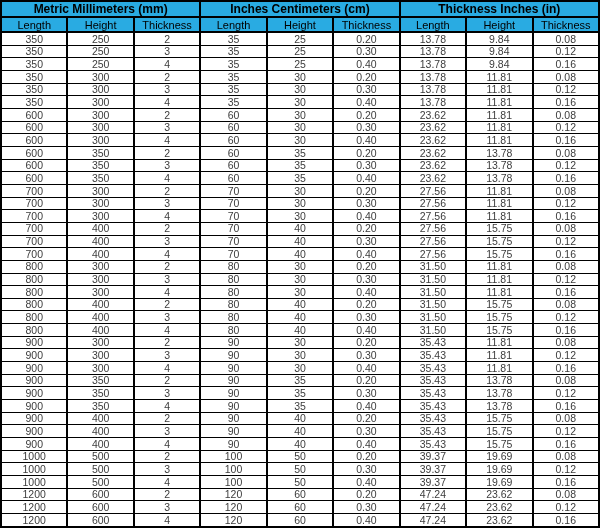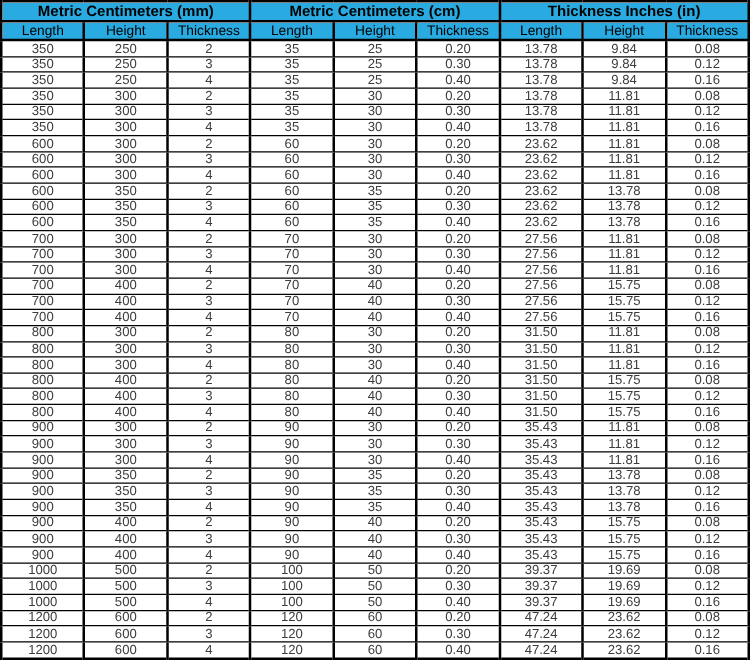--- a/index.html
+++ b/index.html
@@ -60,7 +60,7 @@
 <table class="conv">
   <thead>
     <tr class="group-row">
-      <th colspan="3">Metric Centimeters (mm)</th>
+      <th colspan="3">Metric Millimeters (mm)</th>
       <th colspan="3">Metric Centimeters (cm)</th>
       <th colspan="3">Thickness Inches (in)</th>
     </tr>

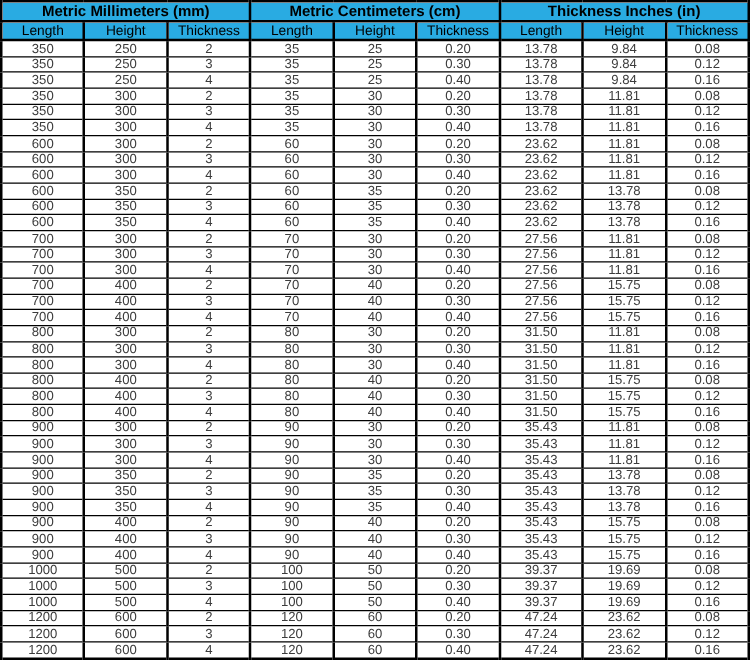--- a/index.html
+++ b/index.html
@@ -61,7 +61,7 @@
   <thead>
     <tr class="group-row">
       <th colspan="3">Metric Millimeters (mm)</th>
-      <th colspan="3">Metric Centimeters (cm)</th>
+      <th colspan="3">Inches Centimeters (cm)</th>
       <th colspan="3">Thickness Inches (in)</th>
     </tr>
     <tr class="sub-row">

